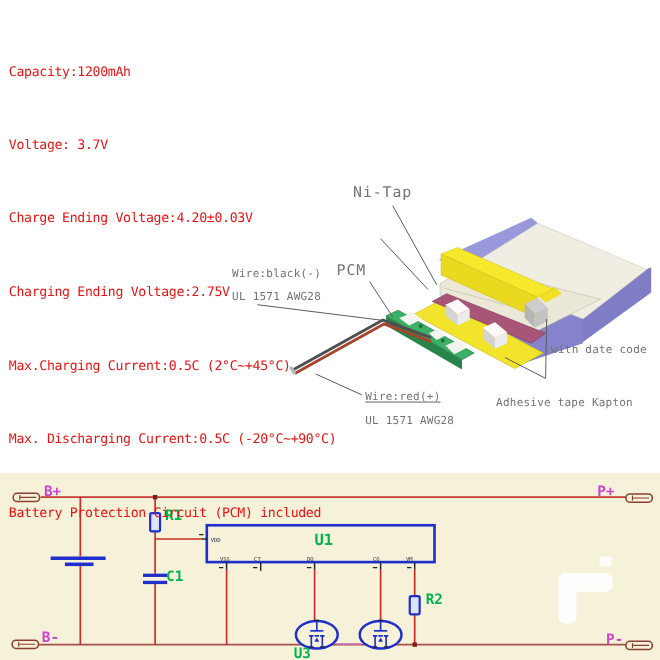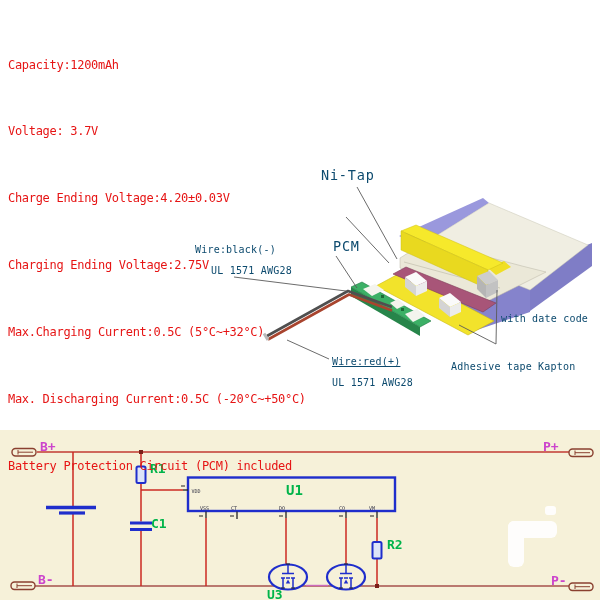--- a/index.html
+++ b/index.html
@@ -13,7 +13,7 @@
   .spec{position:absolute;left:8px;top:9px;color:#e61414;font-size:12px;
         letter-spacing:-0.3px;line-height:22.3px;white-space:pre;}
   
-  .dlabel{position:absolute;color:#0c4a6e;white-space:pre;}
+  .dlabel{position:absolute;color:#737373;white-space:pre;}
   .dlabel-lg{font-size:13.5px;letter-spacing:0.8px;}
   .dlabel-sm{font-size:10px;letter-spacing:0.2px;}
 </style>

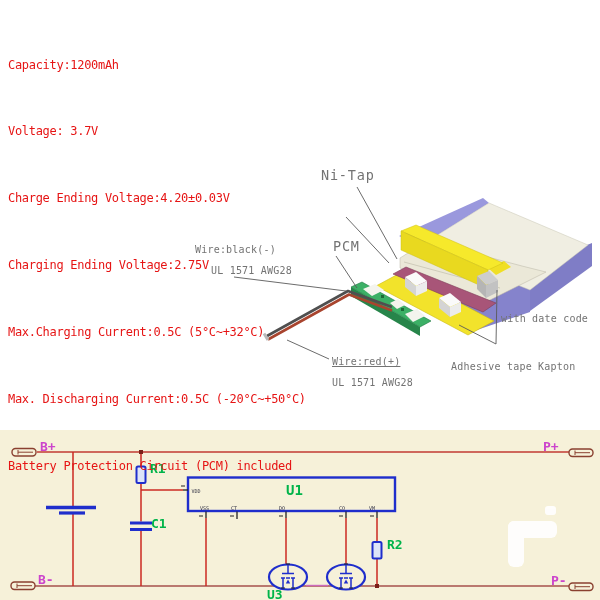--- a/index.html
+++ b/index.html
@@ -217,7 +217,7 @@
 
   <div class="dlabel dlabel-lg" style="left:321px;top:167px;">Ni-Tap</div>
   <div class="dlabel dlabel-lg" style="left:333px;top:238px;text-align:right;">PCM</div>
-  <div class="dlabel dlabel-sm" style="left:195px;top:244px;text-align:center;">Wire:black(-)</div>
+  <div class="dlabel dlabel-sm" style="left:211px;top:244px;text-align:center;">Wire:black(-)</div>
   <div class="dlabel dlabel-sm" style="left:211px;top:265px;">UL 1571 AWG28</div>
   <div class="dlabel dlabel-sm" style="left:332px;top:356px;text-decoration:underline;">Wire:red(+)</div>
   <div class="dlabel dlabel-sm" style="left:332px;top:377px;">UL 1571 AWG28</div>

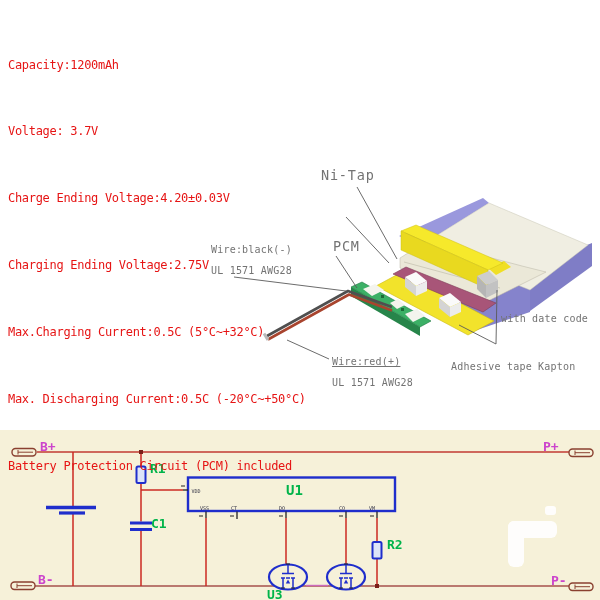--- a/index.html
+++ b/index.html
@@ -216,7 +216,7 @@
   </div>
 
   <div class="dlabel dlabel-lg" style="left:321px;top:167px;">Ni-Tap</div>
-  <div class="dlabel dlabel-lg" style="left:333px;top:238px;text-align:right;">PCM</div>
+  <div class="dlabel dlabel-lg" style="left:306px;top:238px;text-align:right;">PCM</div>
   <div class="dlabel dlabel-sm" style="left:211px;top:244px;text-align:center;">Wire:black(-)</div>
   <div class="dlabel dlabel-sm" style="left:211px;top:265px;">UL 1571 AWG28</div>
   <div class="dlabel dlabel-sm" style="left:332px;top:356px;text-decoration:underline;">Wire:red(+)</div>

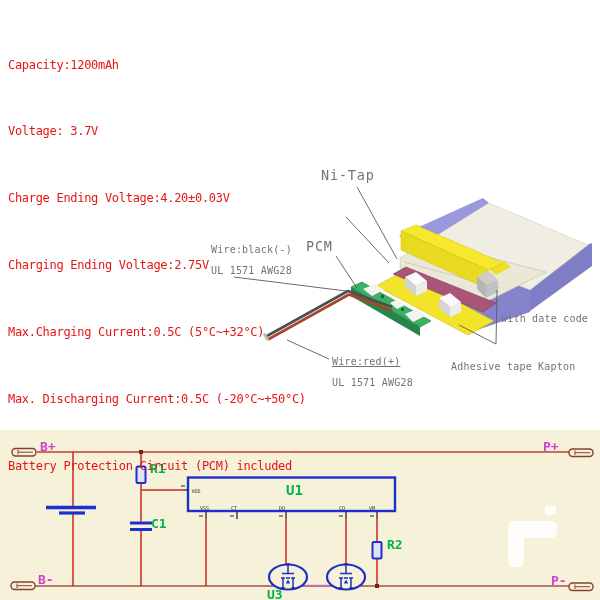--- a/index.html
+++ b/index.html
@@ -210,7 +210,7 @@
     <div>Voltage: 3.7V</div>
     <div>Charge Ending Voltage:4.20±0.03V</div>
     <div>Charging Ending Voltage:2.75V</div>
-    <div>Max.Charging Current:0.5C (5°C~+32°C)</div>
+    <div>Max.Charging Current:0.5C (2°C~+45°C)</div>
     <div>Max. Discharging Current:0.5C (-20°C~+50°C)</div>
     <div>Battery Protection Circuit (PCM) included</div>
   </div>

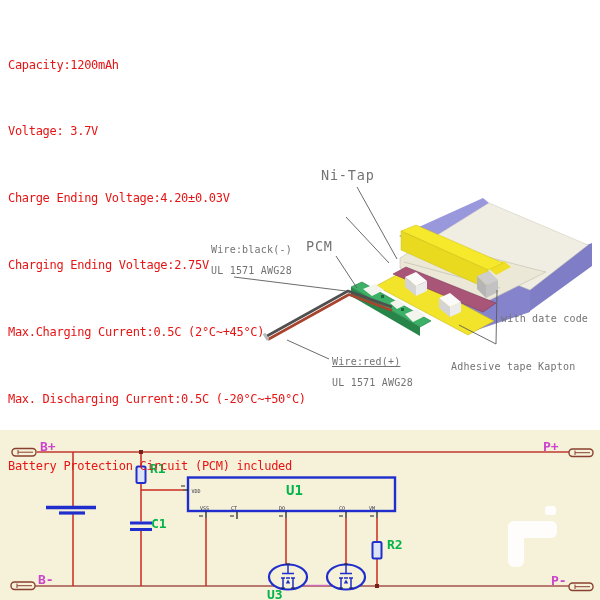--- a/index.html
+++ b/index.html
@@ -211,7 +211,7 @@
     <div>Charge Ending Voltage:4.20±0.03V</div>
     <div>Charging Ending Voltage:2.75V</div>
     <div>Max.Charging Current:0.5C (2°C~+45°C)</div>
-    <div>Max. Discharging Current:0.5C (-20°C~+50°C)</div>
+    <div>Max. Discharging Current:0.5C (-20°C~+90°C)</div>
     <div>Battery Protection Circuit (PCM) included</div>
   </div>
 

